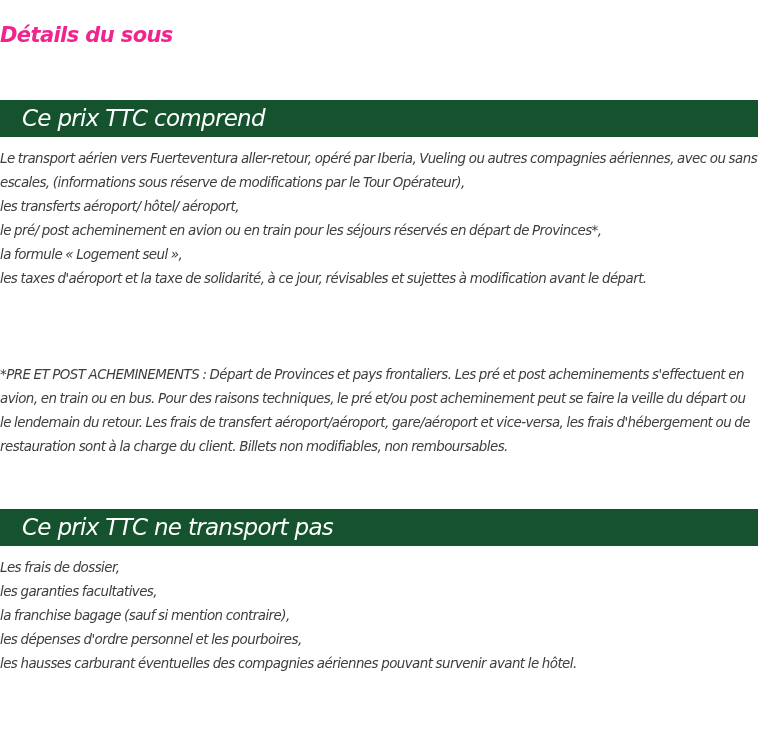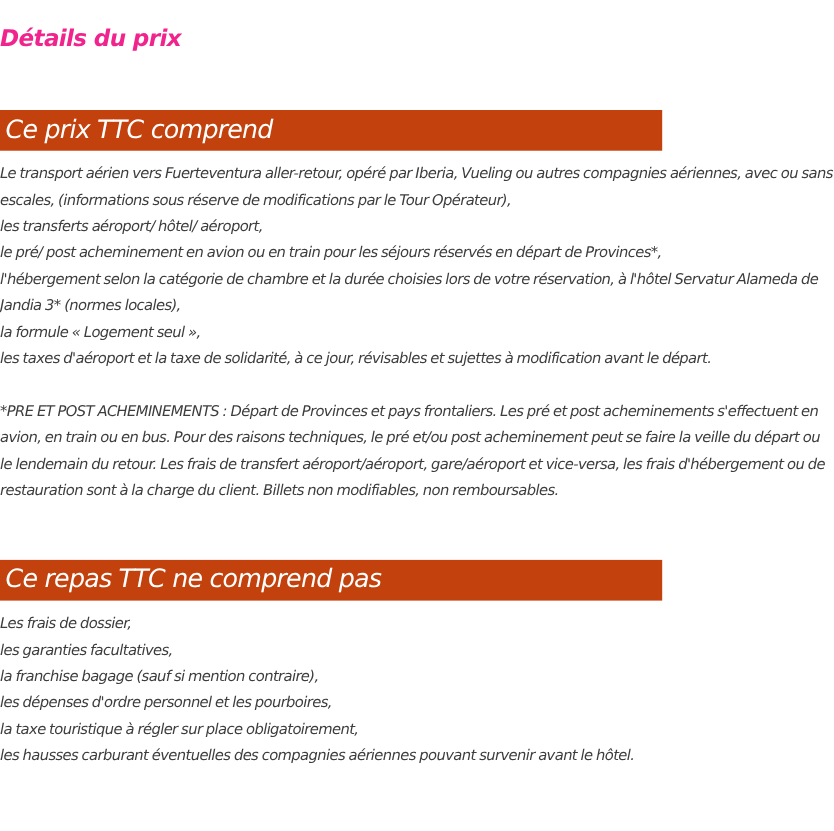--- a/index.html
+++ b/index.html
@@ -71,7 +71,7 @@
 </head>
 <body>
 
-<h1 class="page-title">Détails du prix</h1>
+<h1 class="page-title">Détails du sous</h1>
 
 <div class="banner" id="banner-includes">
   <h2>Ce prix TTC comprend</h2>

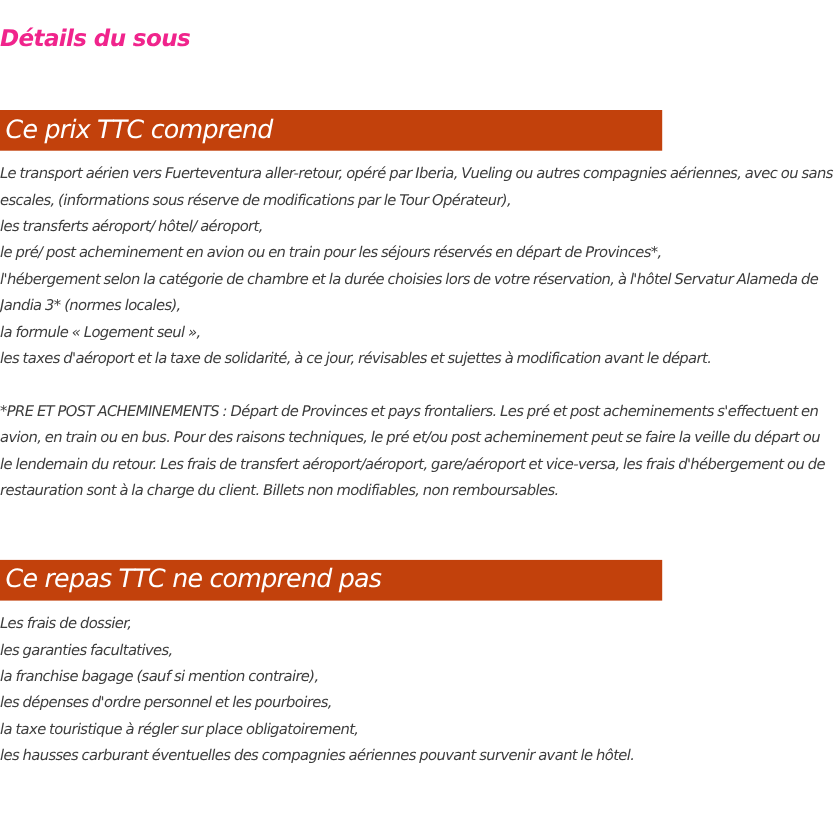--- a/index.html
+++ b/index.html
@@ -30,11 +30,11 @@
     .banner {
       position: absolute;
       left: 0;
-      width: 602px;
+      width: 758px;
       height: 37px;
-      background: #c2410c;
+      background: #14532d;
       box-sizing: border-box;
-      padding-left: 5px;
+      padding-left: 22px;
     }
     .banner h2 {
       margin: 0;

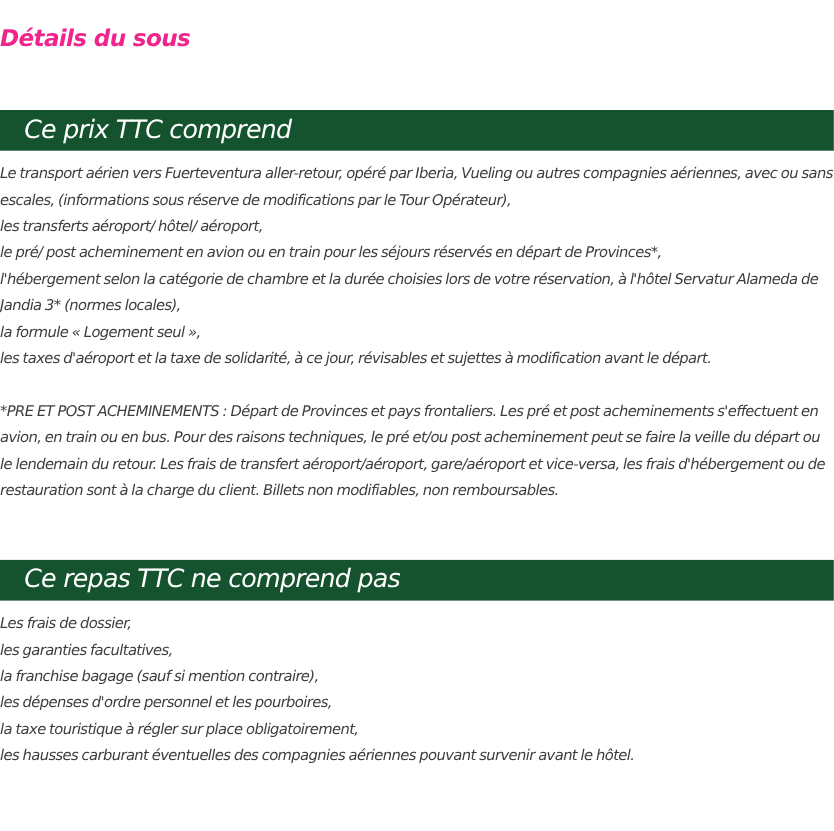--- a/index.html
+++ b/index.html
@@ -81,7 +81,6 @@
   <p>Le transport aérien vers Fuerteventura aller-retour, opéré par Iberia, Vueling ou autres compagnies aériennes, avec ou sans escales, (informations sous réserve de modifications par le Tour Opérateur),</p>
   <p>les transferts aéroport/ hôtel/ aéroport,</p>
   <p>le pré/ post acheminement en avion ou en train pour les séjours réservés en départ de Provinces*,</p>
-  <p>l'hébergement selon la catégorie de chambre et la durée choisies lors de votre réservation, à l'hôtel Servatur Alameda de Jandia 3* (normes locales),</p>
   <p>la formule « Logement seul »,</p>
   <p>les taxes d'aéroport et la taxe de solidarité, à ce jour, révisables et sujettes à modification avant le départ.</p>
 </div>

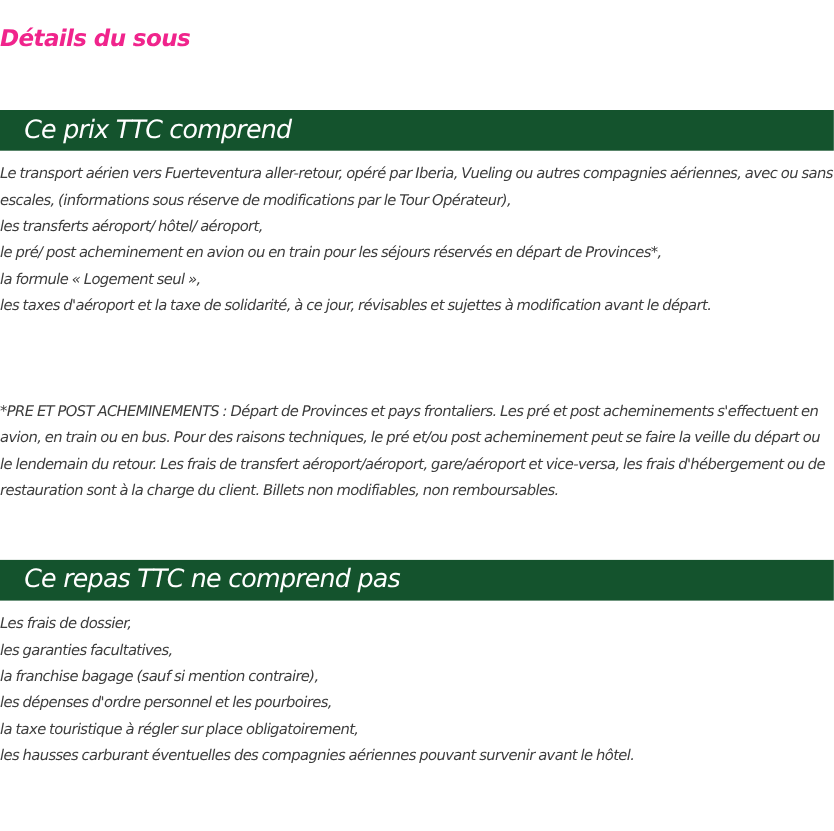--- a/index.html
+++ b/index.html
@@ -90,7 +90,7 @@
 </div>
 
 <div class="banner" id="banner-excludes">
-  <h2>Ce repas TTC ne comprend pas</h2>
+  <h2>Ce prix TTC ne transport pas</h2>
 </div>
 
 <div class="text-block" id="excludes-list">

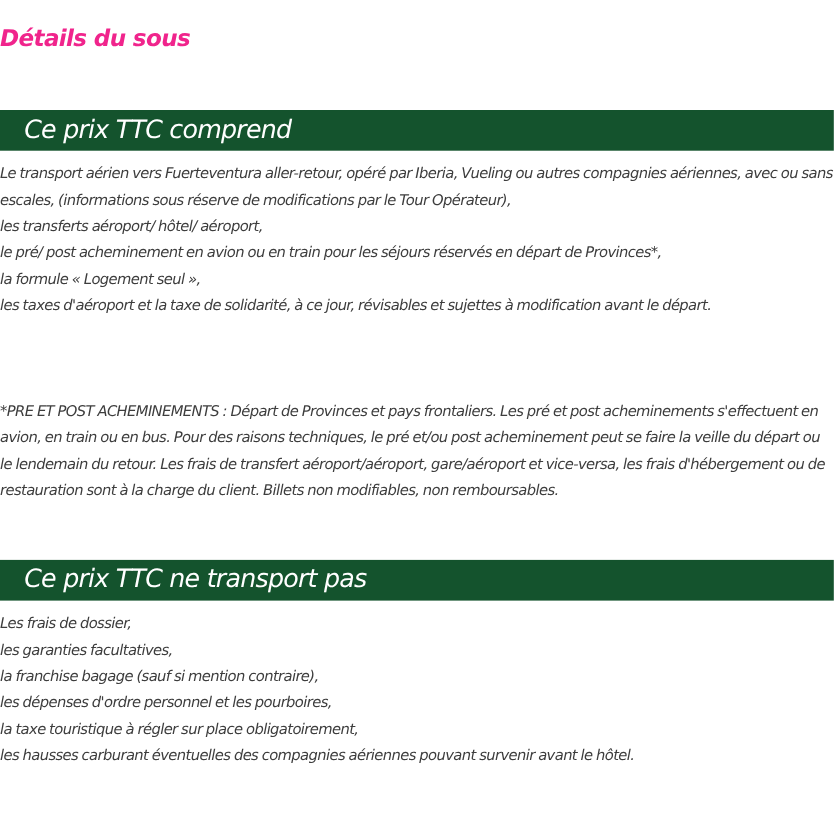--- a/index.html
+++ b/index.html
@@ -98,7 +98,6 @@
   <p>les garanties facultatives,</p>
   <p>la franchise bagage (sauf si mention contraire),</p>
   <p>les dépenses d'ordre personnel et les pourboires,</p>
-  <p>la taxe touristique à régler sur place obligatoirement,</p>
   <p>les hausses carburant éventuelles des compagnies aériennes pouvant survenir avant le hôtel.</p>
 </div>
 

